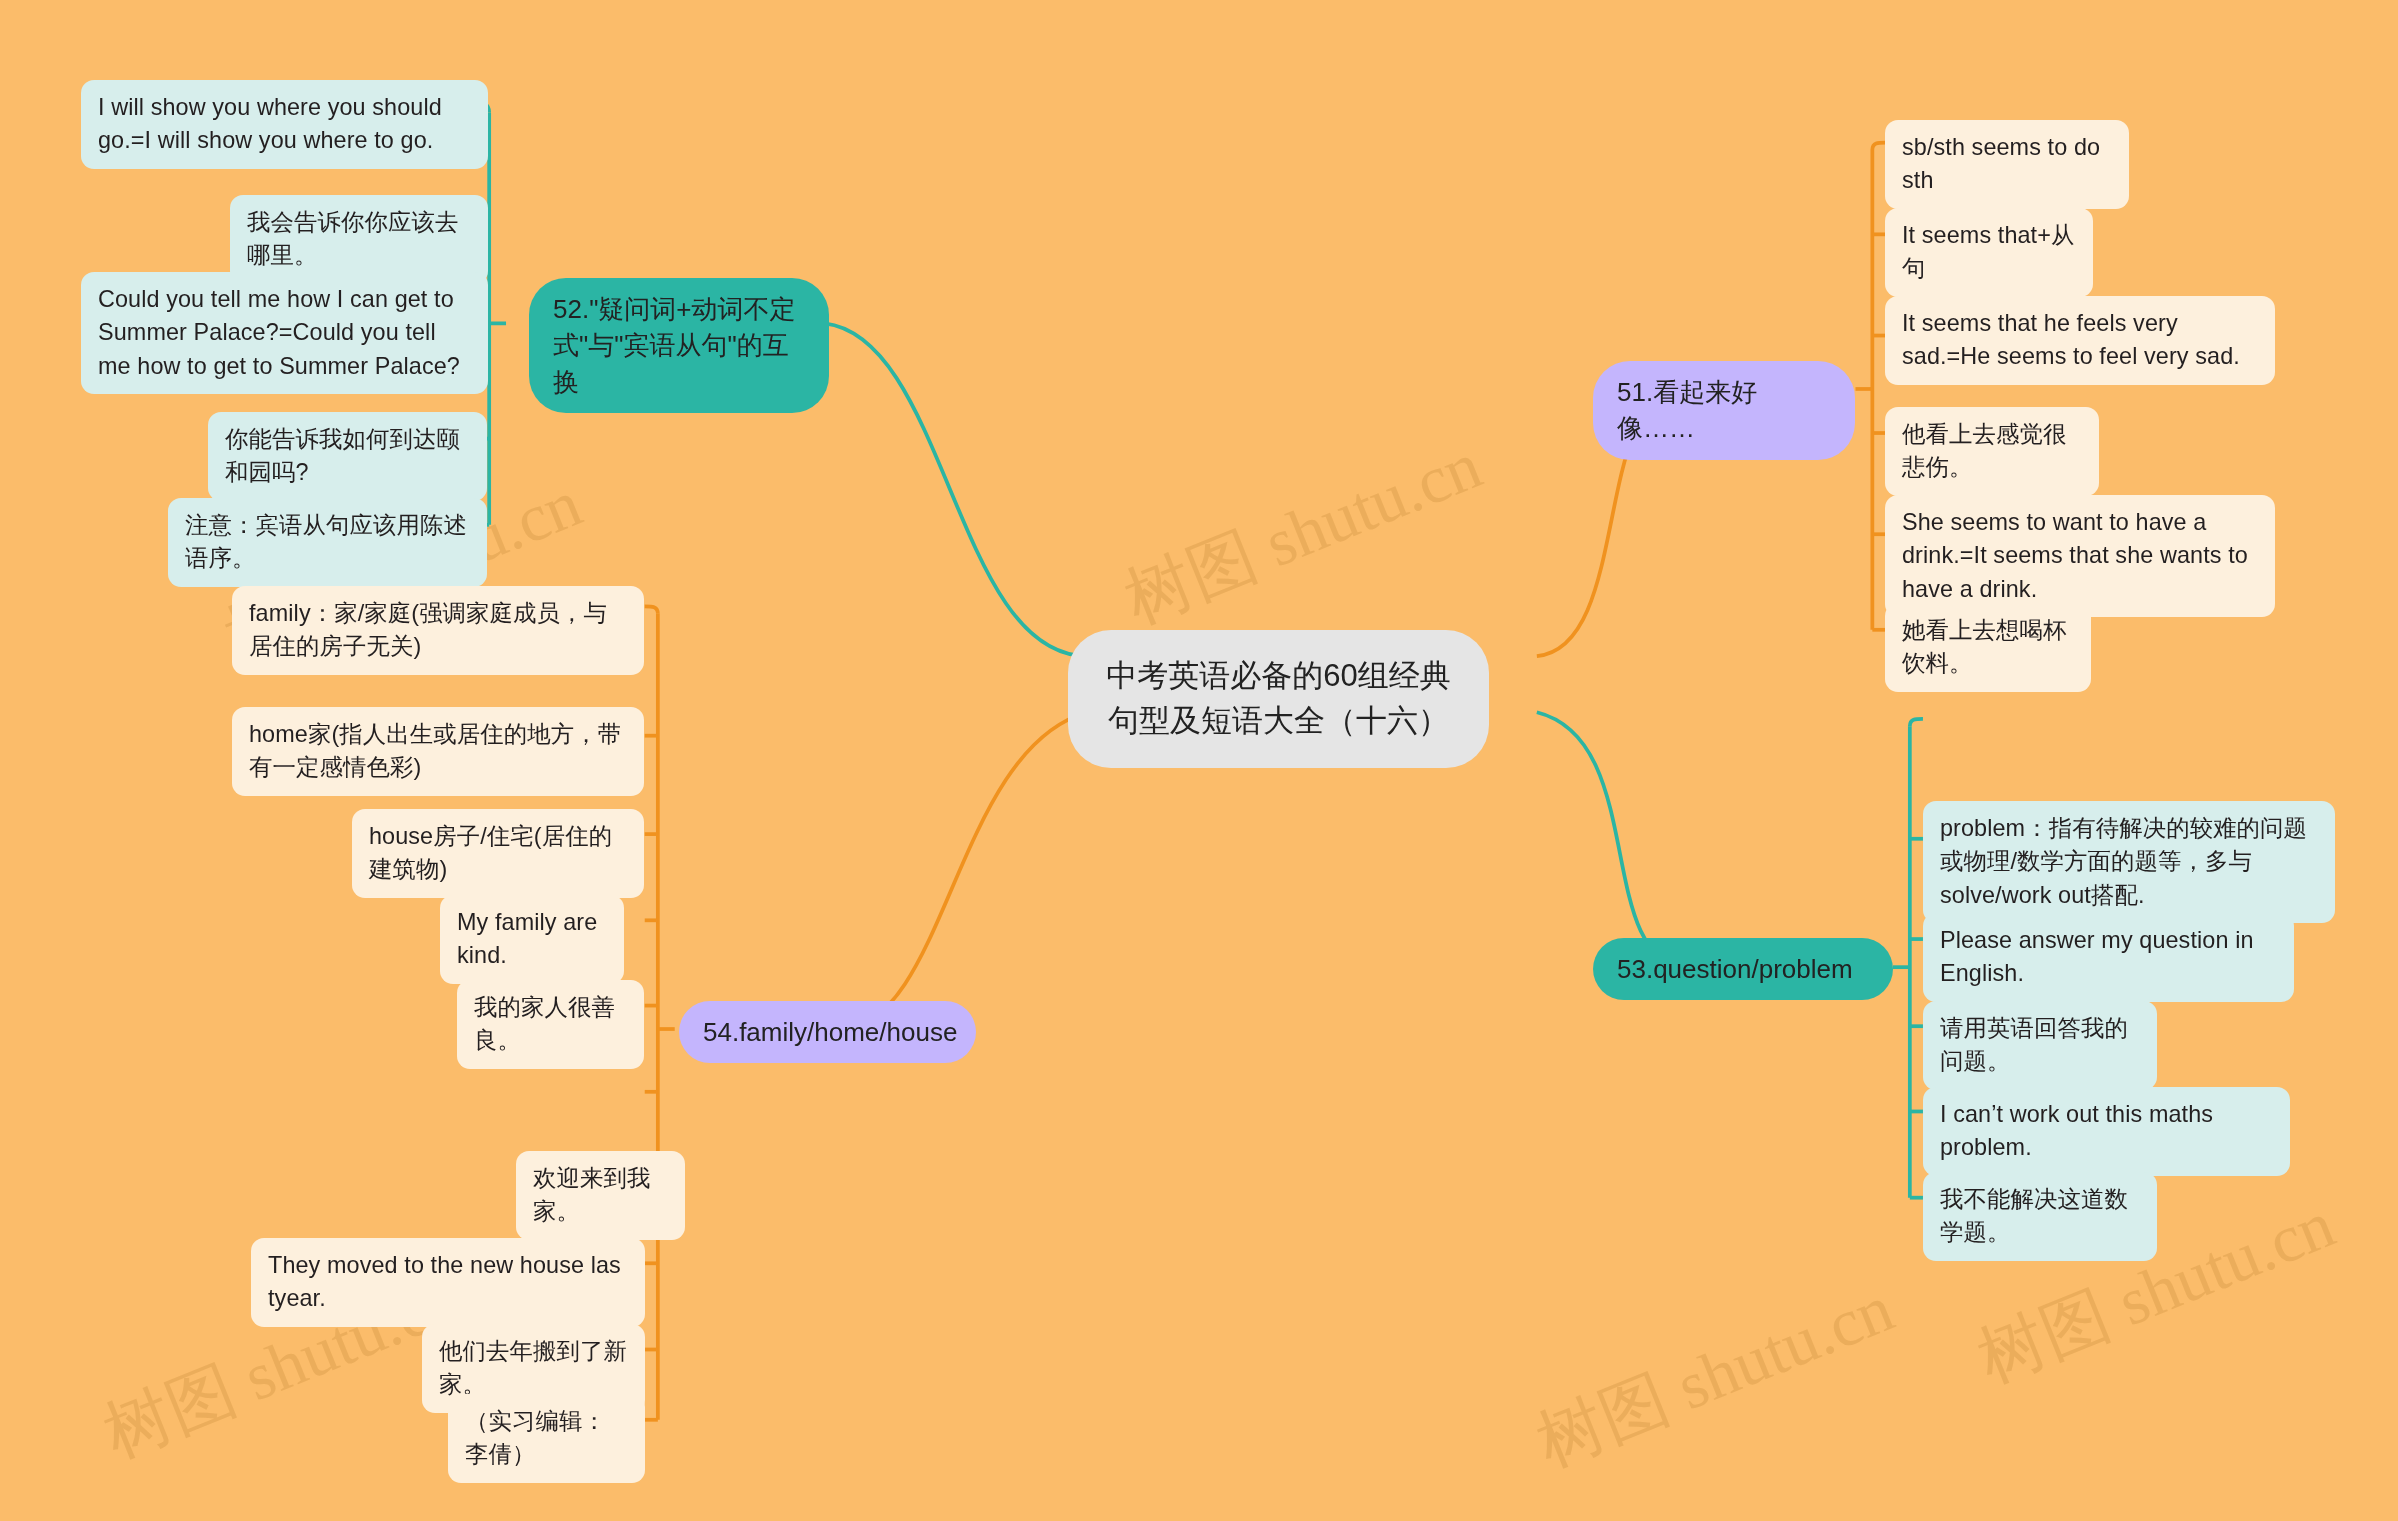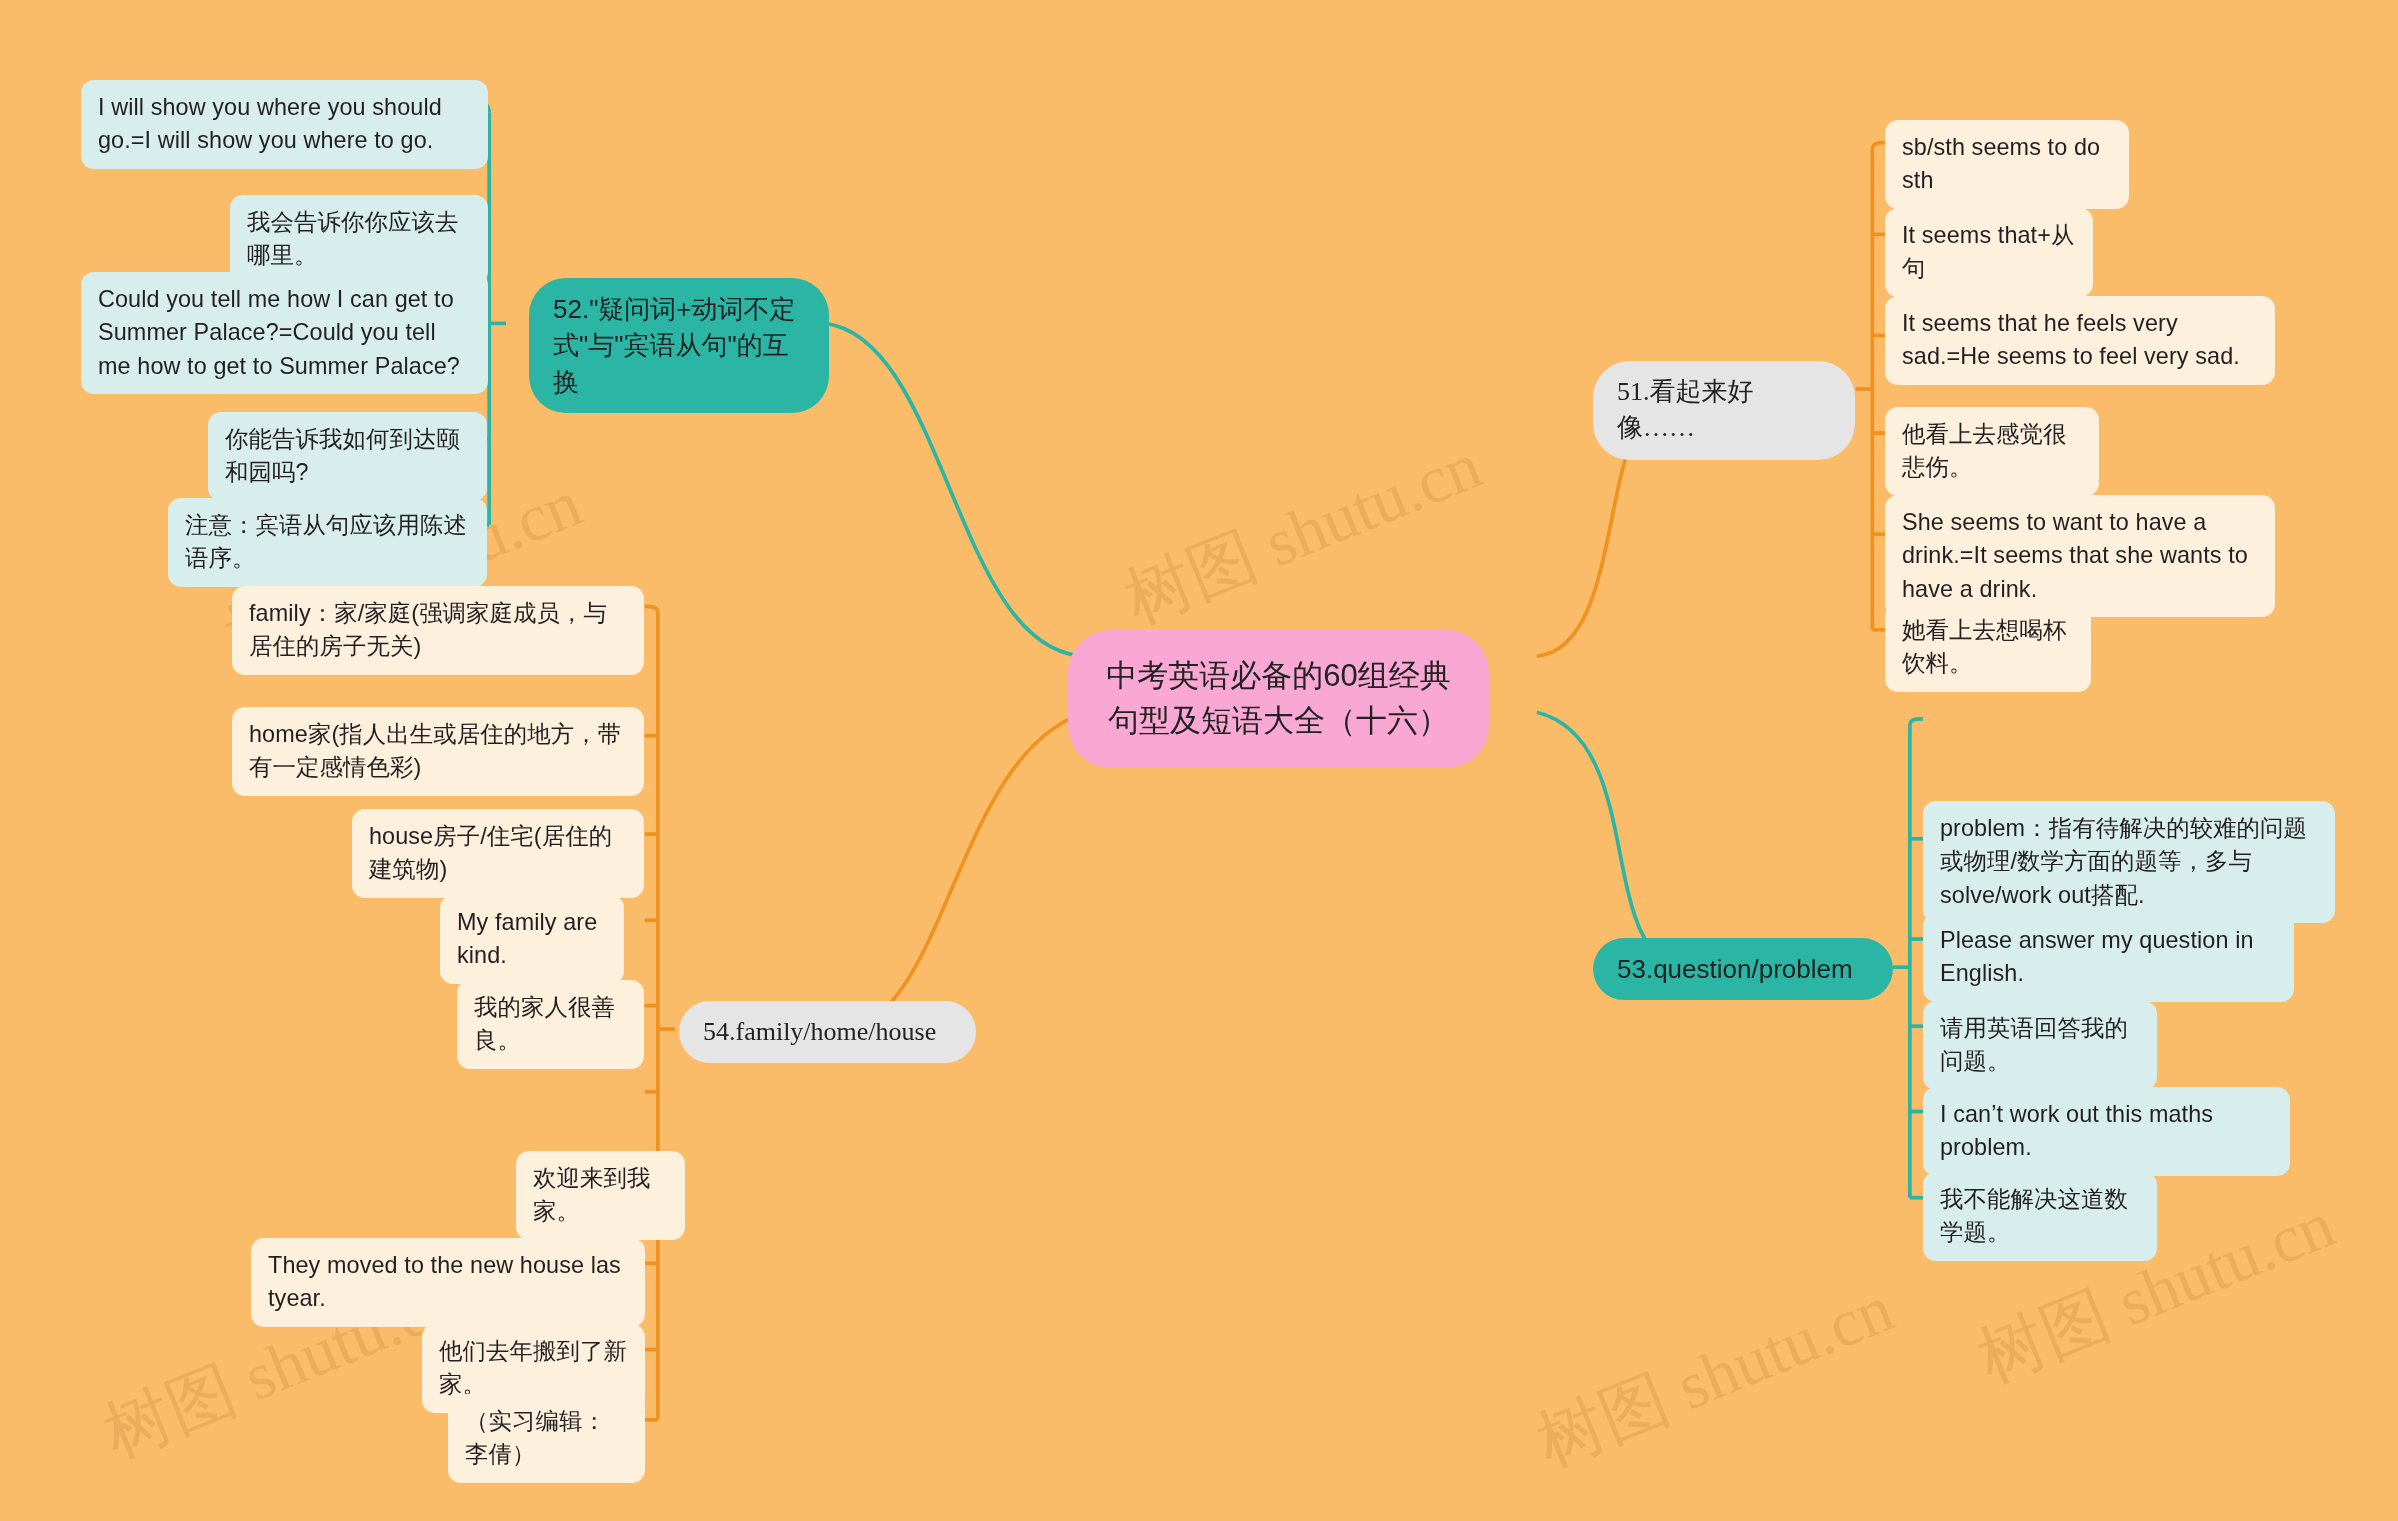--- a/index.html
+++ b/index.html
@@ -64,7 +64,7 @@
     color: #222;
   }
   .branch.teal   { background: #2bb5a4; }
-  .branch.orange { background: #e5e5e5; font-family: Liberation Serif, serif; }
+  .branch.orange { background: #c4b5fd; }
 </style>
 </head>
 <body>

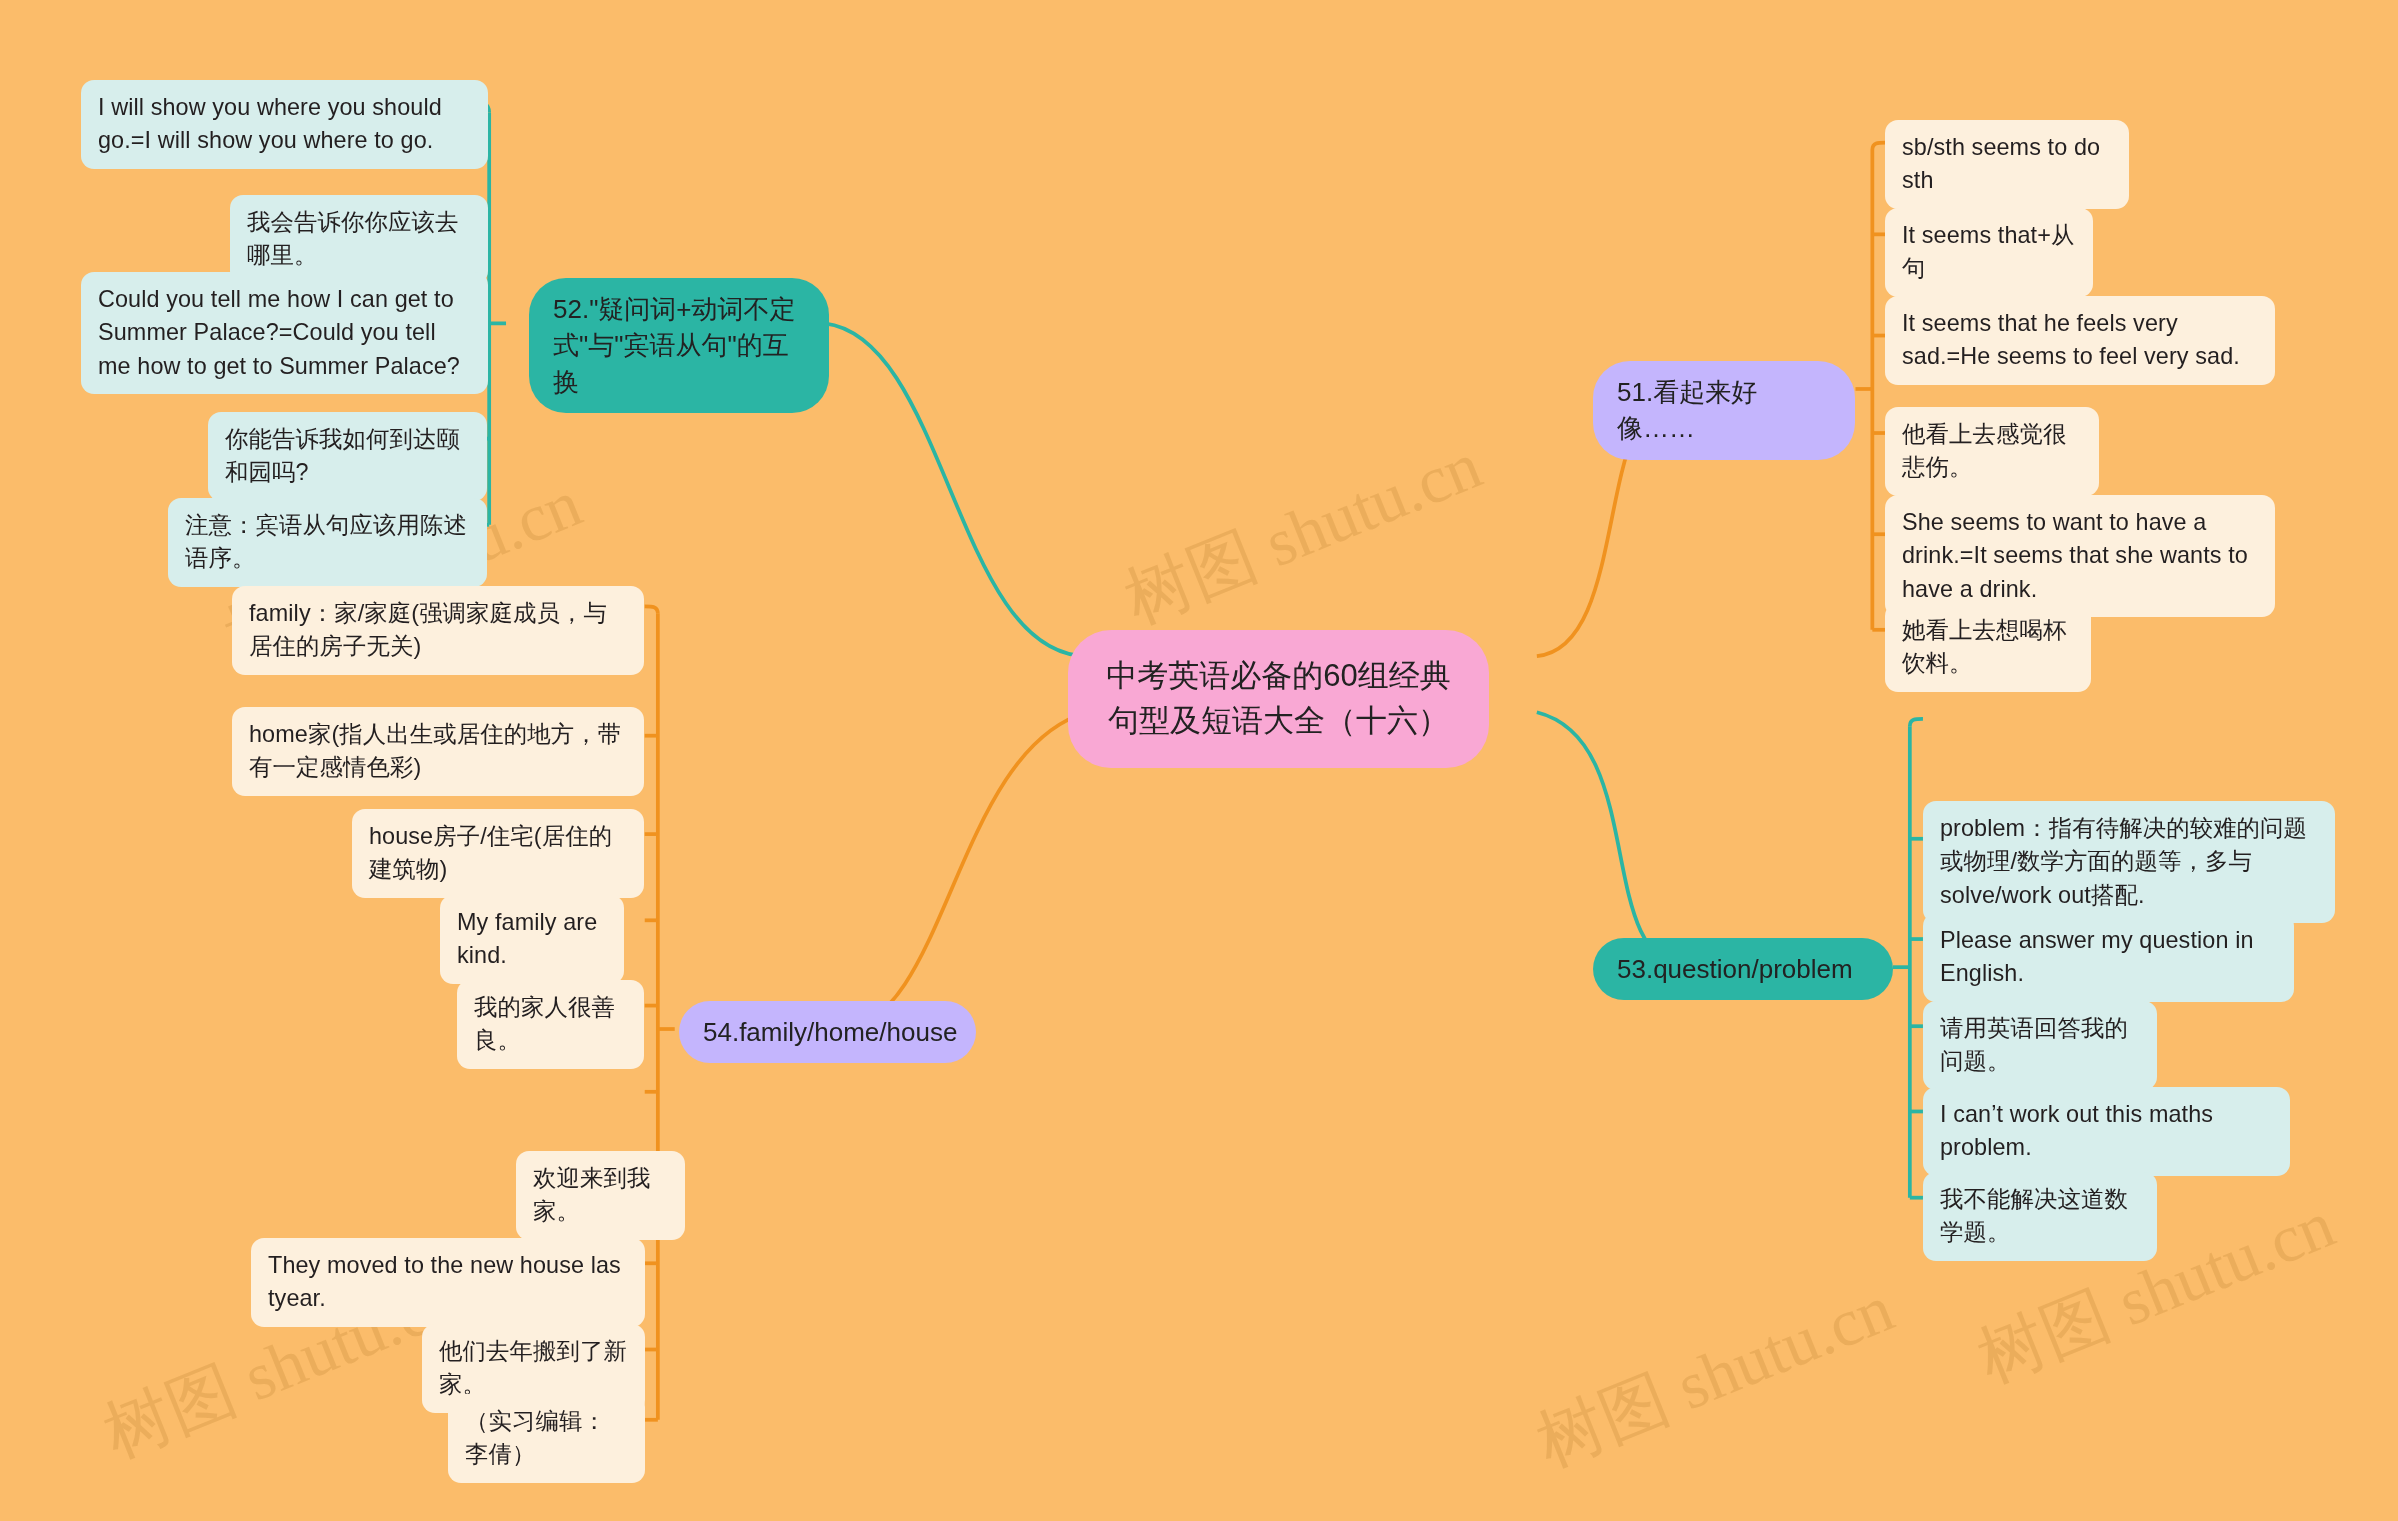--- a/index.html
+++ b/index.html
@@ -46,7 +46,7 @@
   .node.cream { background: #fdf0dd; }
   .root {
     position: absolute;
-    background: #f9a8d4;
+    background: #e5e5e5;
     border-radius: 43px;
     padding: 24px 37px;
     font-size: 31px;

